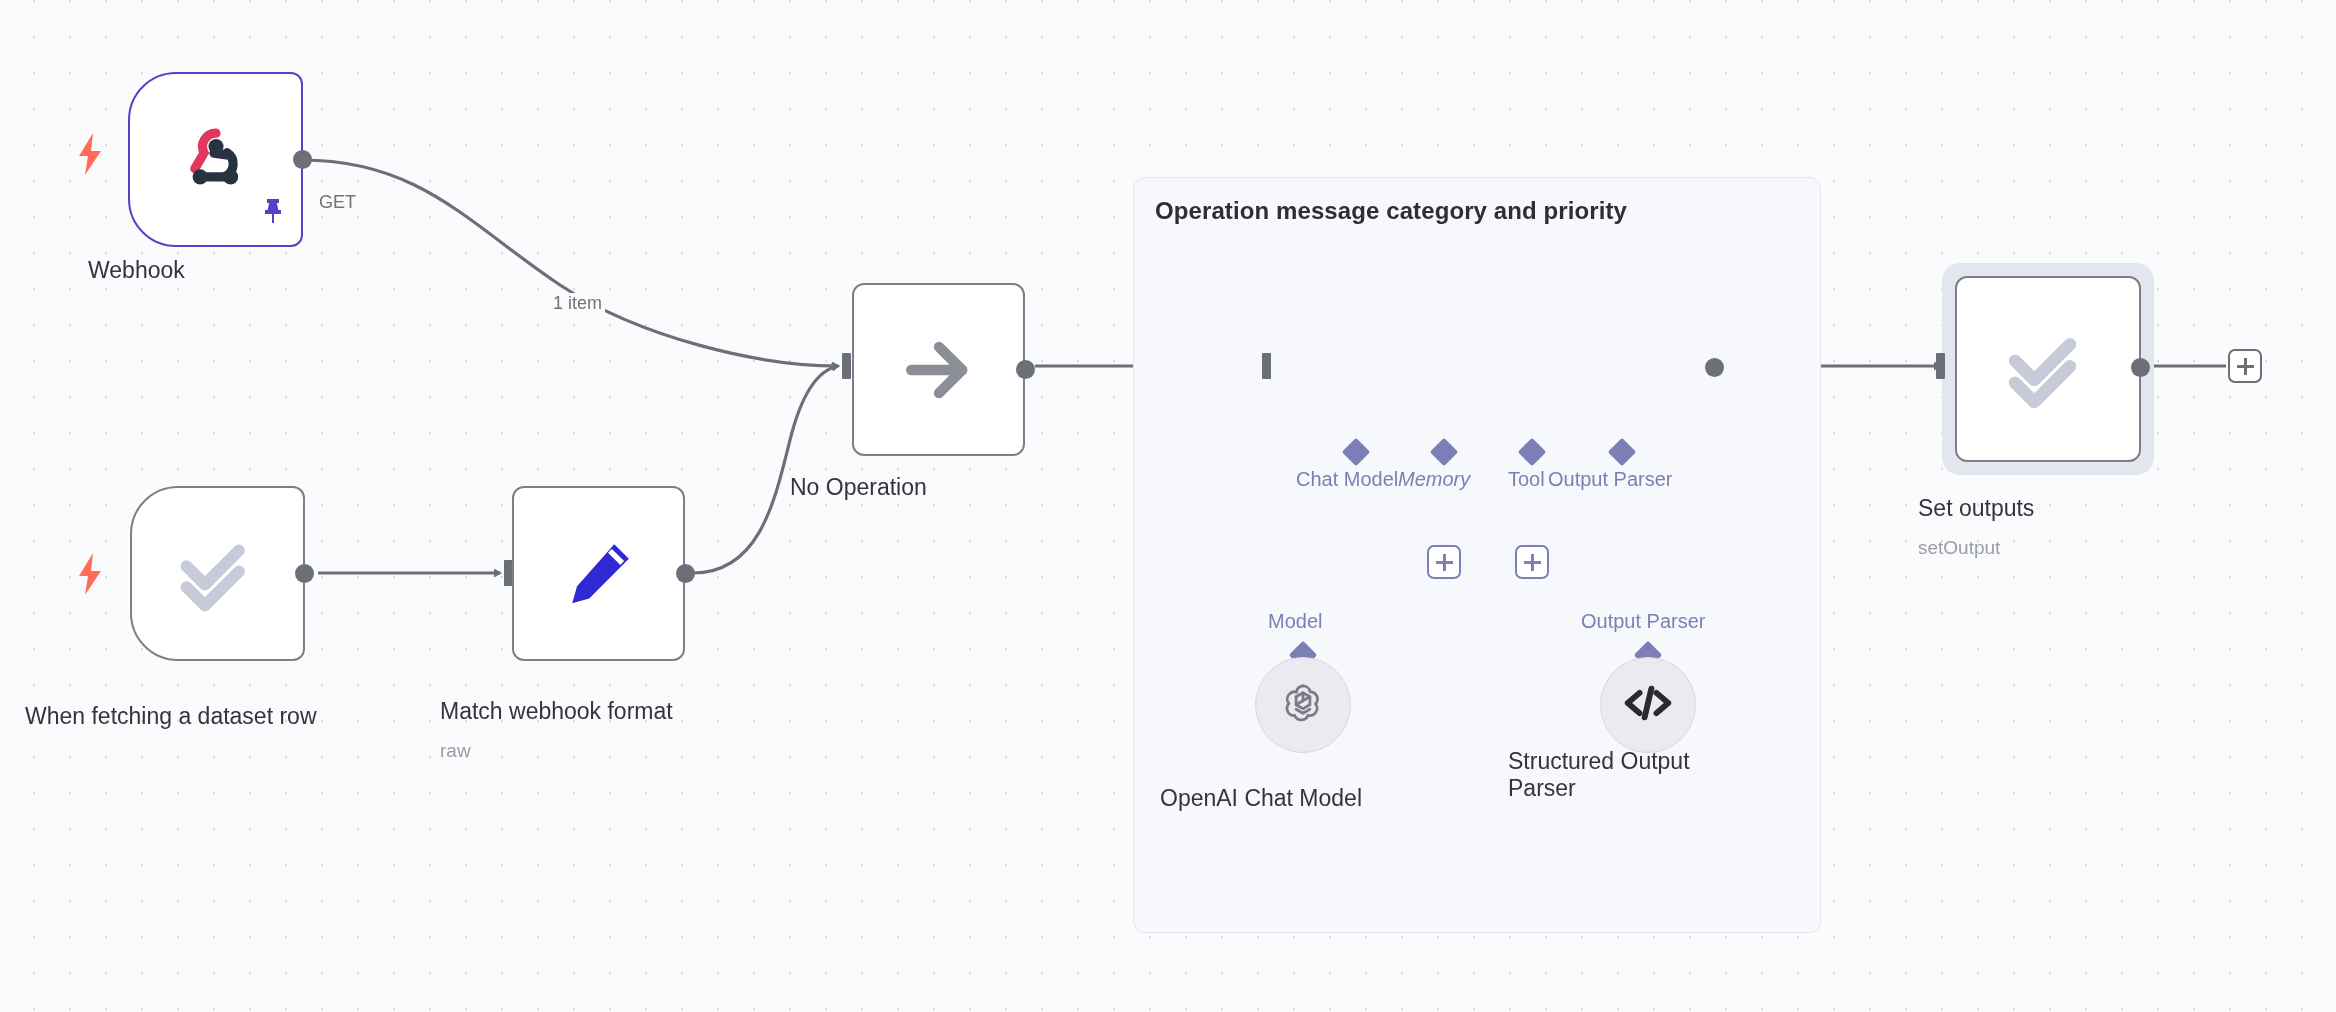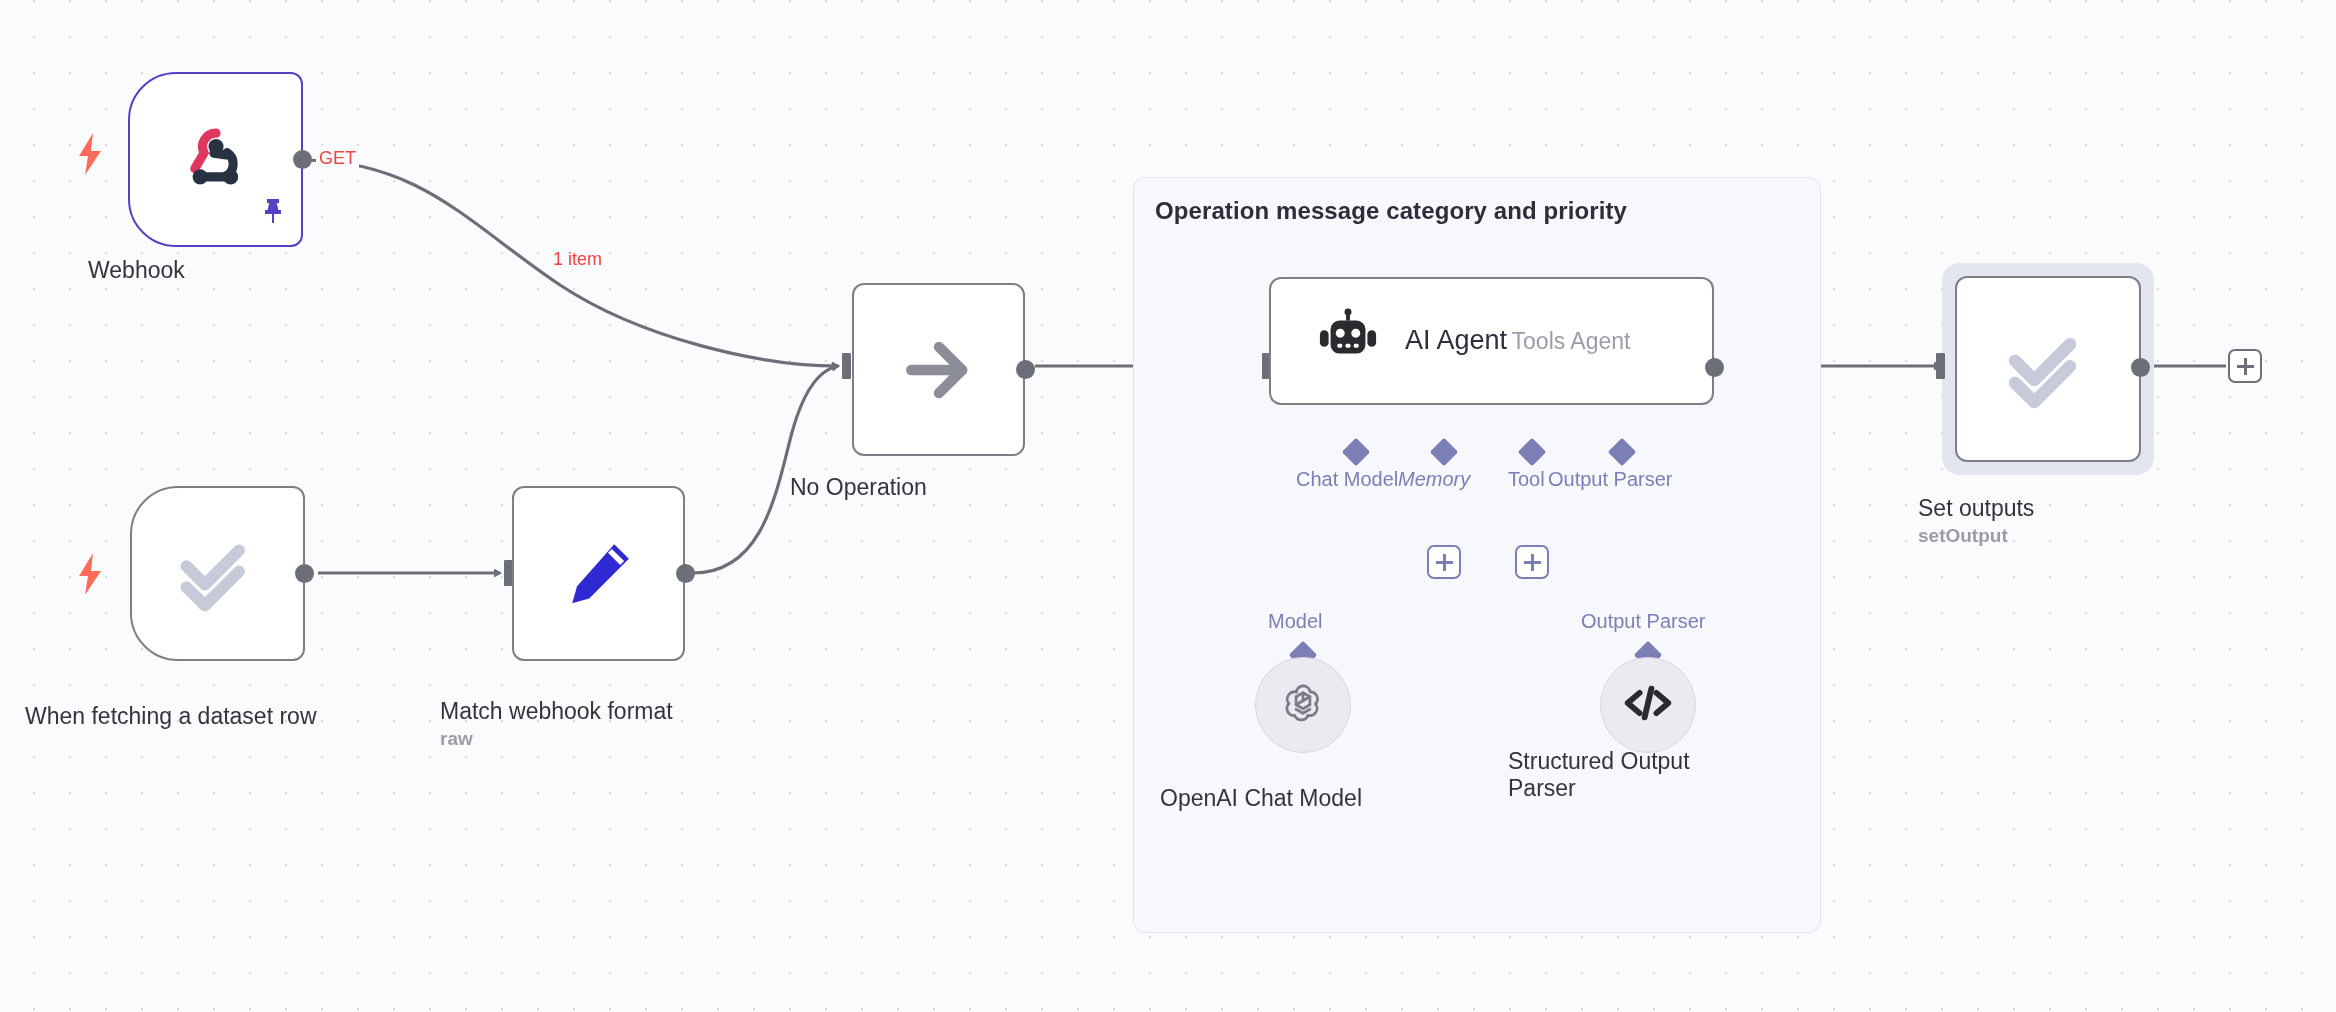--- a/index.html
+++ b/index.html
@@ -165,10 +165,11 @@
   .wire-label {
     position: absolute;
     font-size: 18px;
-    color: #ef4444;
+    color: #737373;
     background: #fafbfc;
     padding: 0 3px;
     white-space: nowrap;
+    margin-top: 44px;
   }
   .port-label {
     position: absolute;

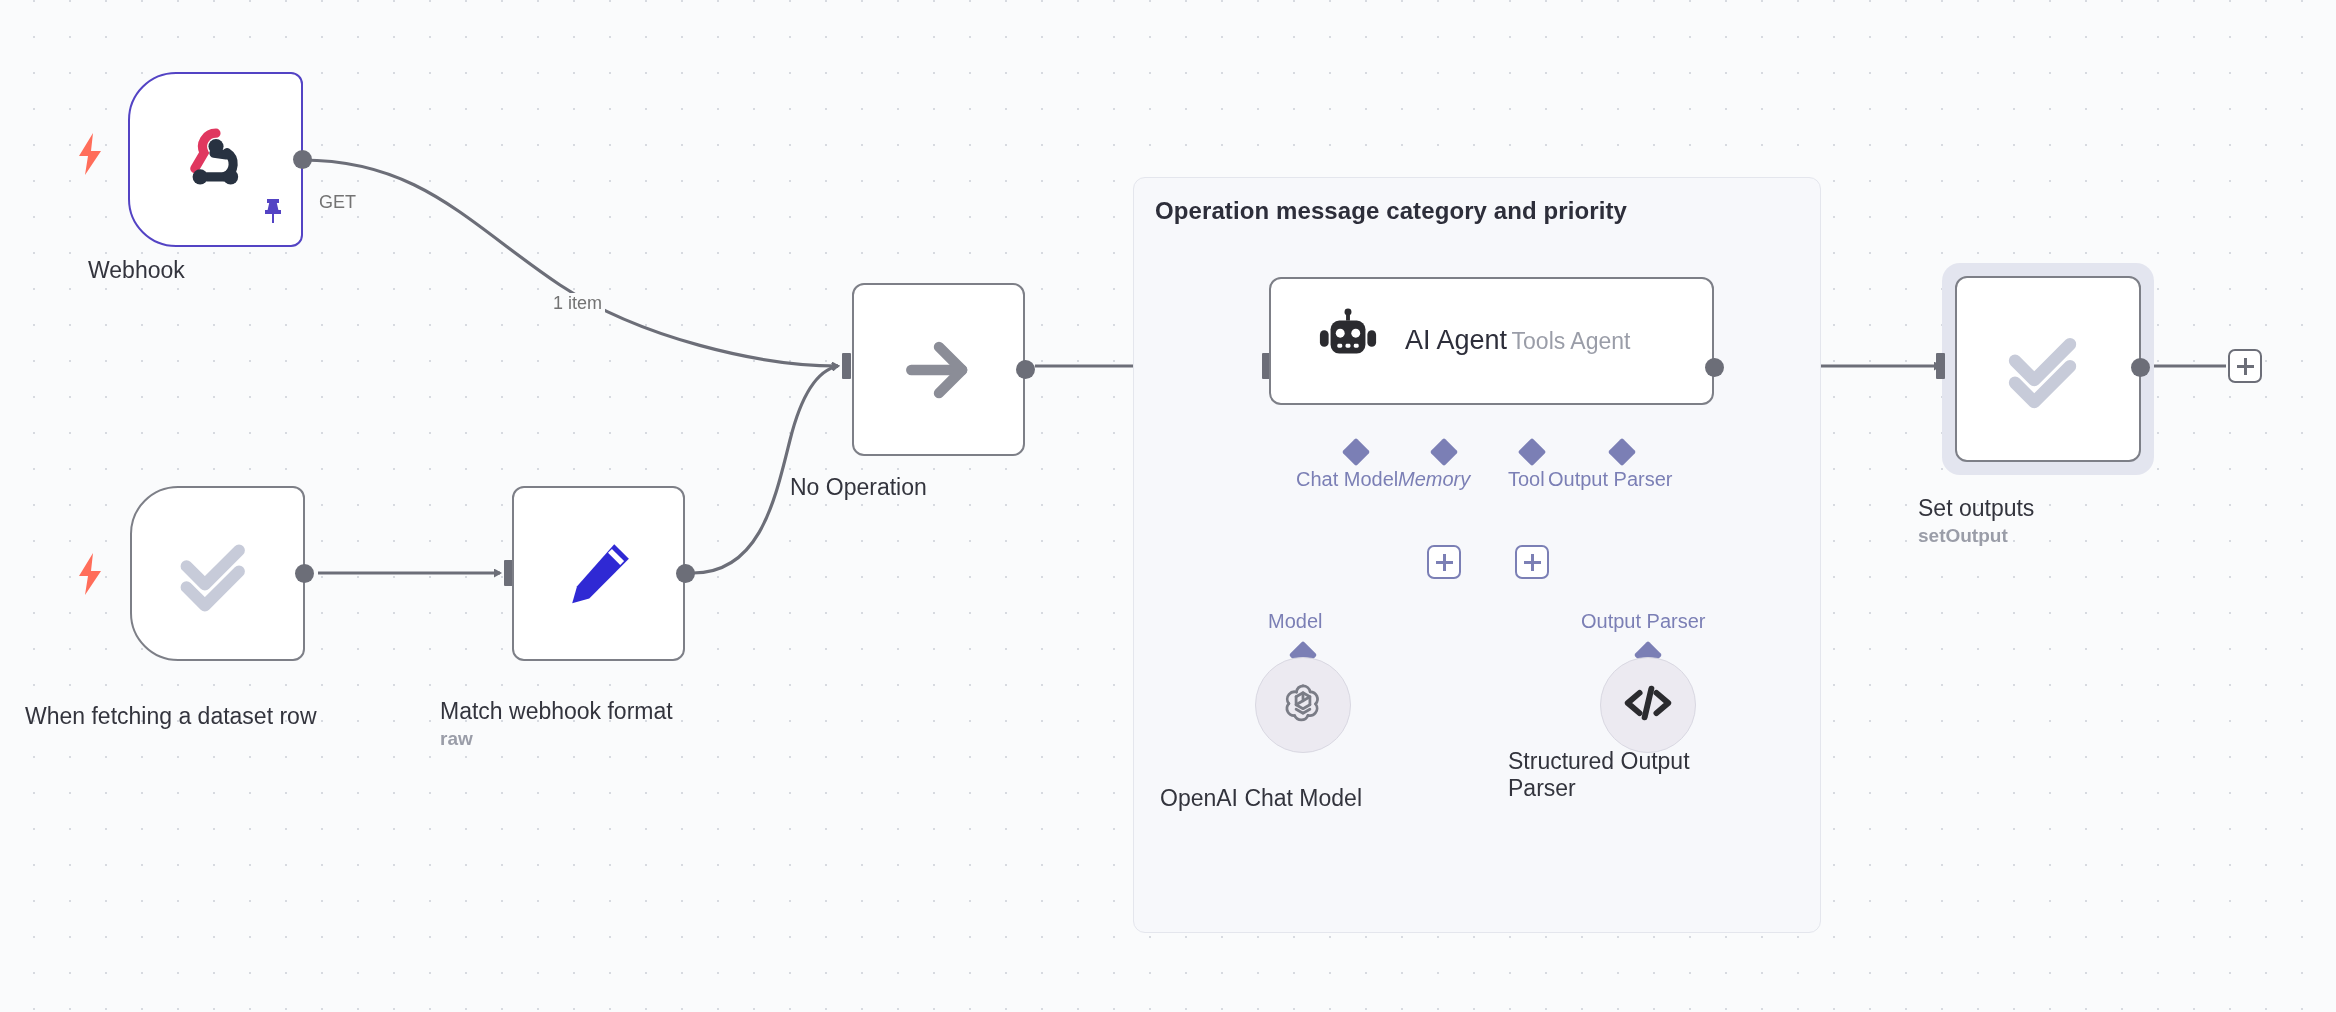--- a/index.html
+++ b/index.html
@@ -325,26 +325,6 @@
   <div class="caption" style="left:790px; top:466px; width:300px;margin-top:8px;">No Operation</div>
 
   <div class="port-in" style="left:1262px; top:353px;"></div>
-  <div class="agent">
-    <span>
-      <svg width="62" height="62" viewBox="0 0 64 64">
-        <rect x="30" y="4" width="4" height="9" fill="#2b2b2f"></rect>
-        <circle cx="32" cy="4" r="3.6" fill="#2b2b2f"></circle>
-        <rect x="14" y="13" width="36" height="34" rx="9" fill="#2b2b2f"></rect>
-        <rect x="3" y="23" width="9" height="17" rx="4.5" fill="#2b2b2f"></rect>
-        <rect x="52" y="23" width="9" height="17" rx="4.5" fill="#2b2b2f"></rect>
-        <circle cx="24" cy="26" r="4.6" fill="#ffffff"></circle>
-        <circle cx="40" cy="26" r="4.6" fill="#ffffff"></circle>
-        <rect x="21" y="37" width="5" height="4" rx="1.4" fill="#ffffff"></rect>
-        <rect x="29.5" y="37" width="5" height="4" rx="1.4" fill="#ffffff"></rect>
-        <rect x="38" y="37" width="5" height="4" rx="1.4" fill="#ffffff"></rect>
-      </svg>
-    </span>
-    <span class="agent-text">
-      <span class="title">AI Agent</span>
-      <span class="subtitle">Tools Agent</span>
-    </span>
-  </div>
   <div class="port-out" style="left:1705px; top:358px;"></div>
 
   <div class="diamond" style="left:1346px; top:442px;"></div>

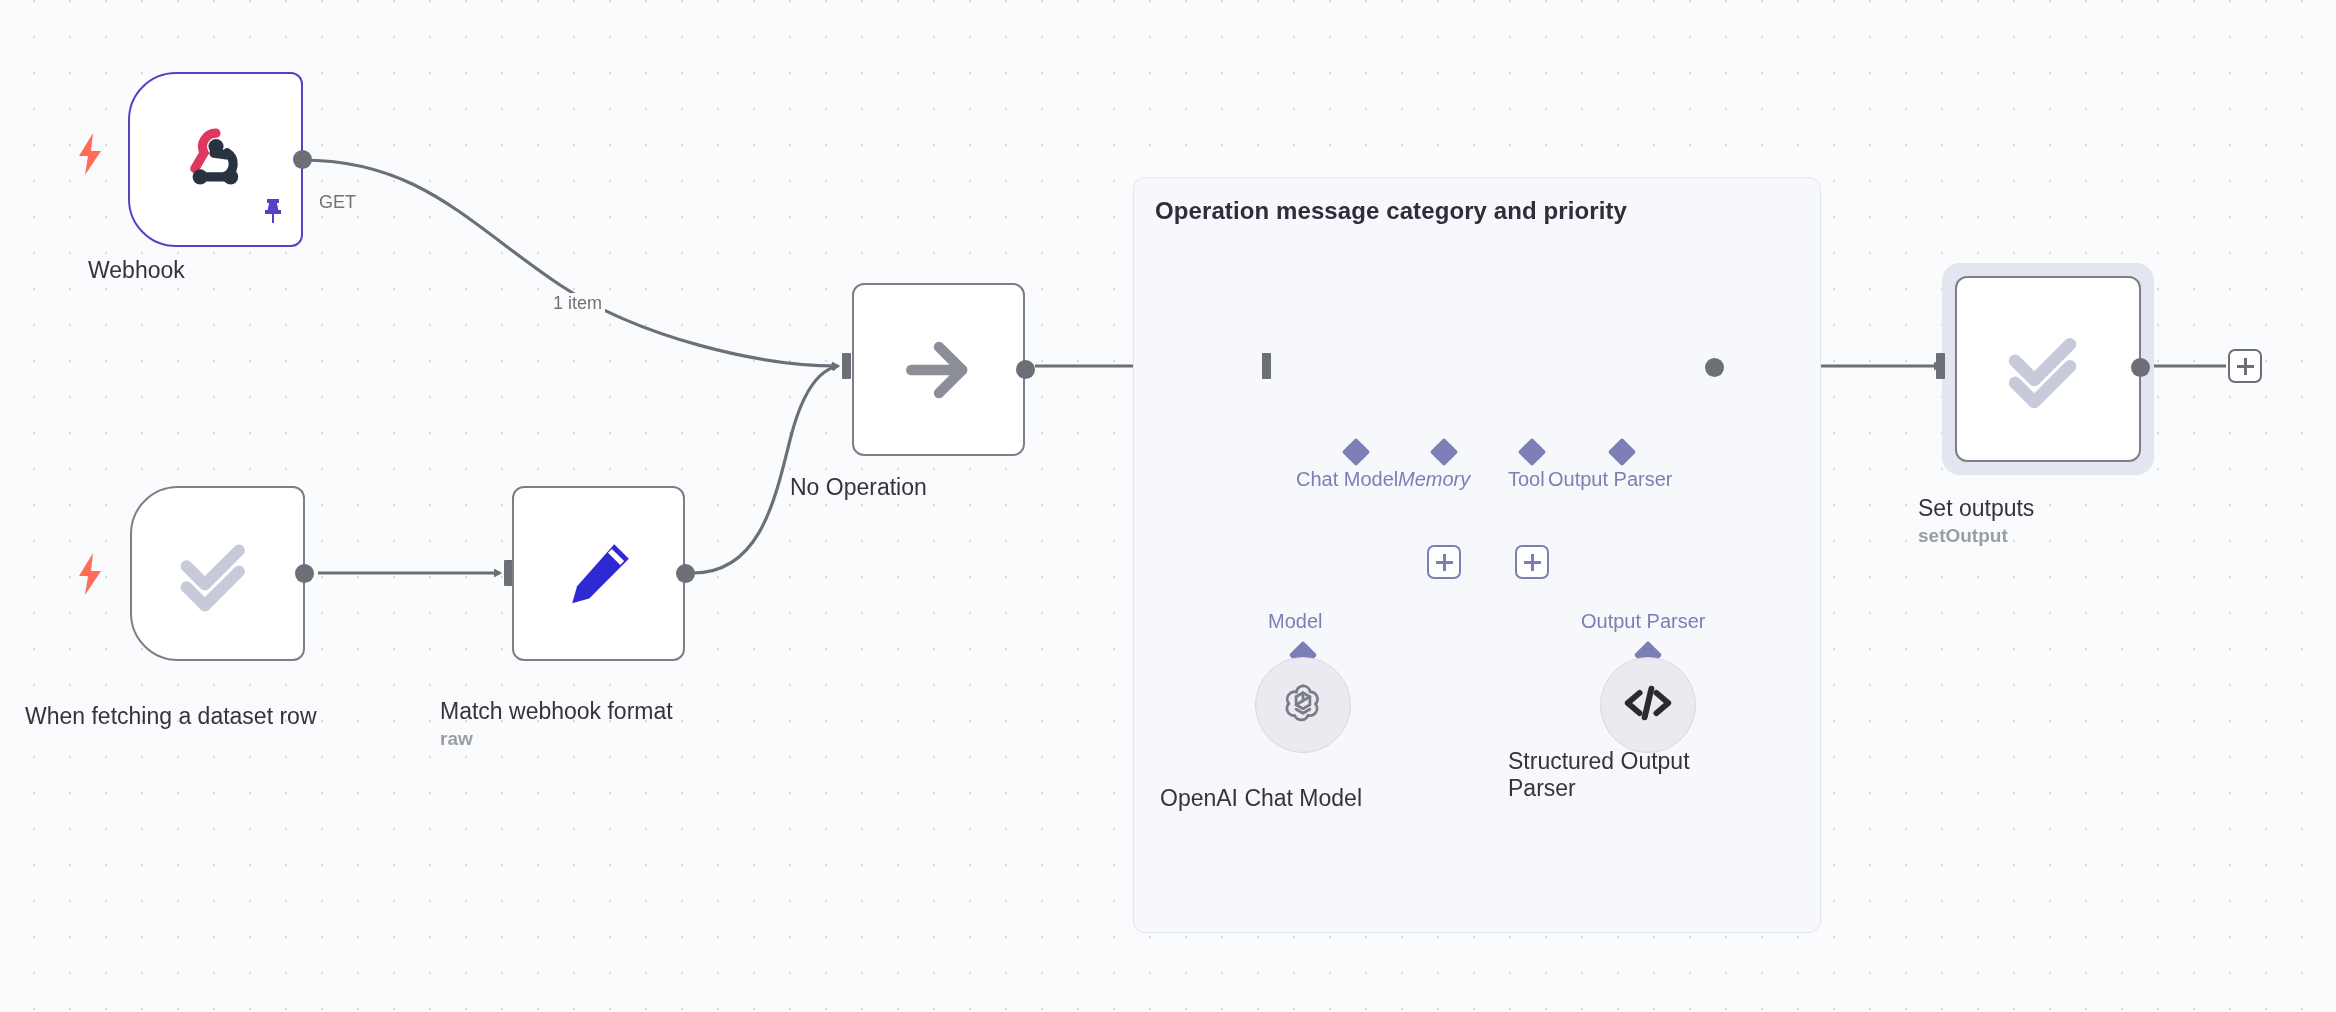--- a/index.html
+++ b/index.html
@@ -94,8 +94,7 @@
     display: block;
     font-size: 19px;
     color: #9a9da8;
-    margin-top: 3px;
-    font-weight: bold;
+    margin-top: 15px;
   }
 
   

